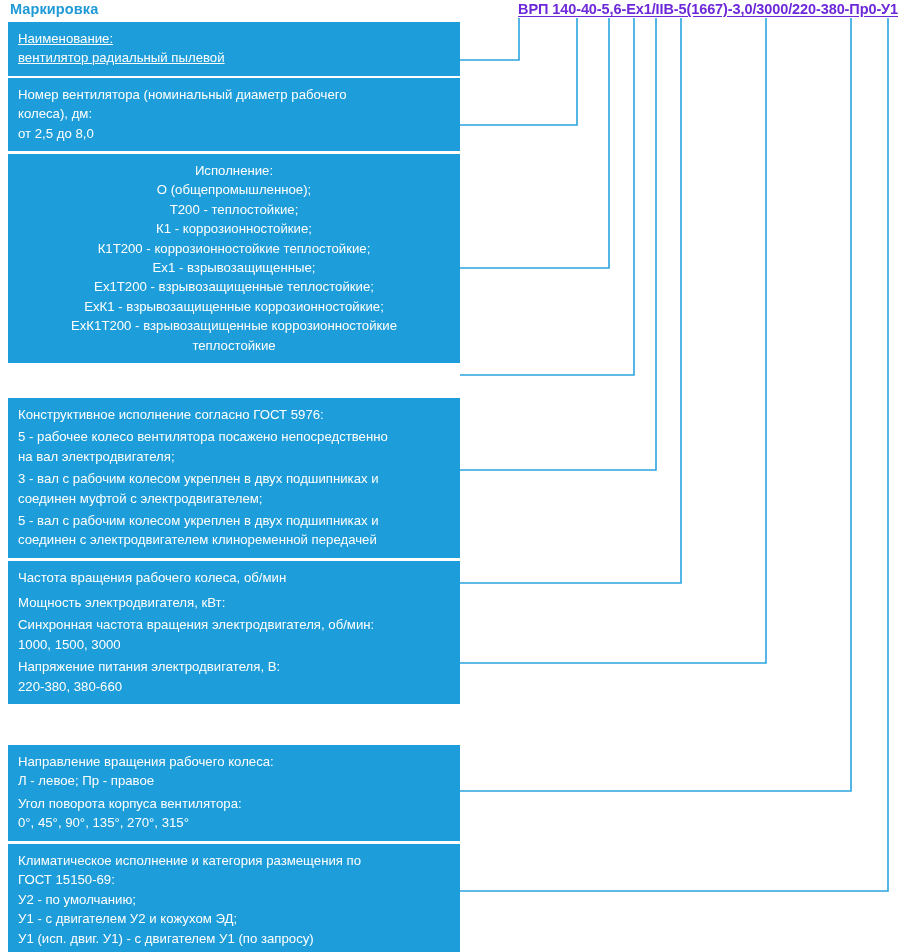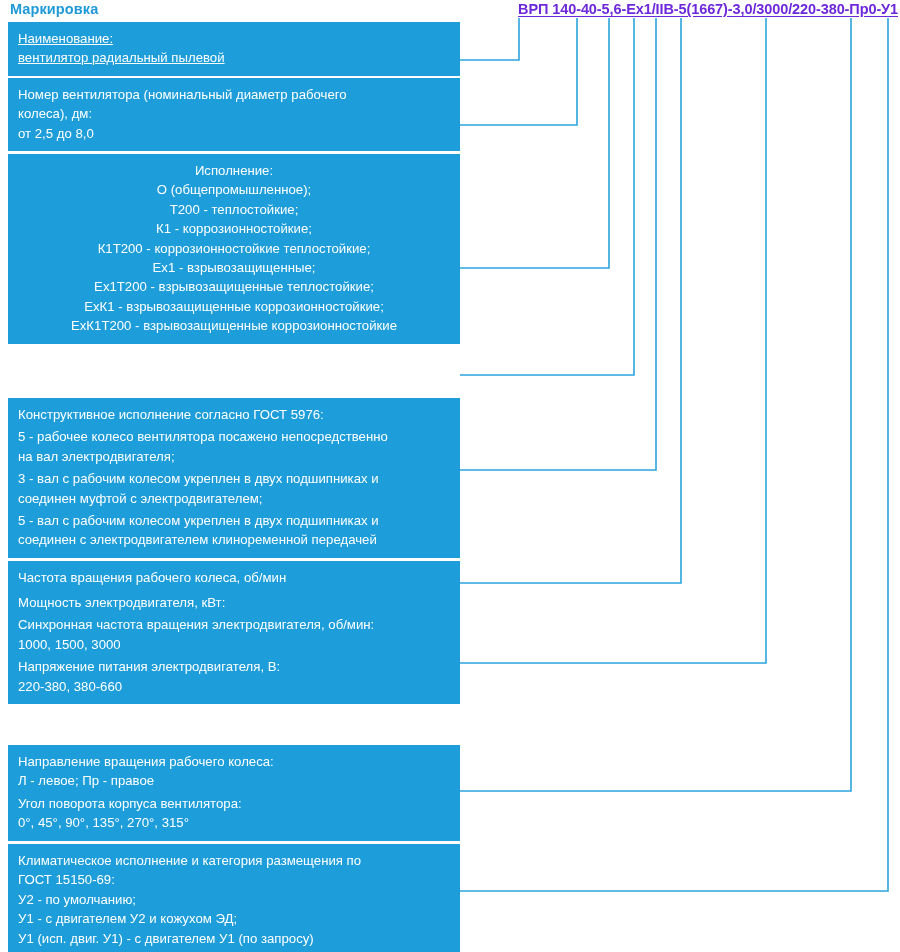--- a/index.html
+++ b/index.html
@@ -139,6 +139,7 @@
     <div class="line">Ex1Т200 - взрывозащищенные теплостойкие;</div>
     <div class="line">ExК1 - взрывозащищенные коррозионностойкие;</div>
     <div class="line">ExК1Т200 - взрывозащищенные коррозионностойкие</div>
+    <div class="line">теплостойкие</div>
   </div>
 
 

